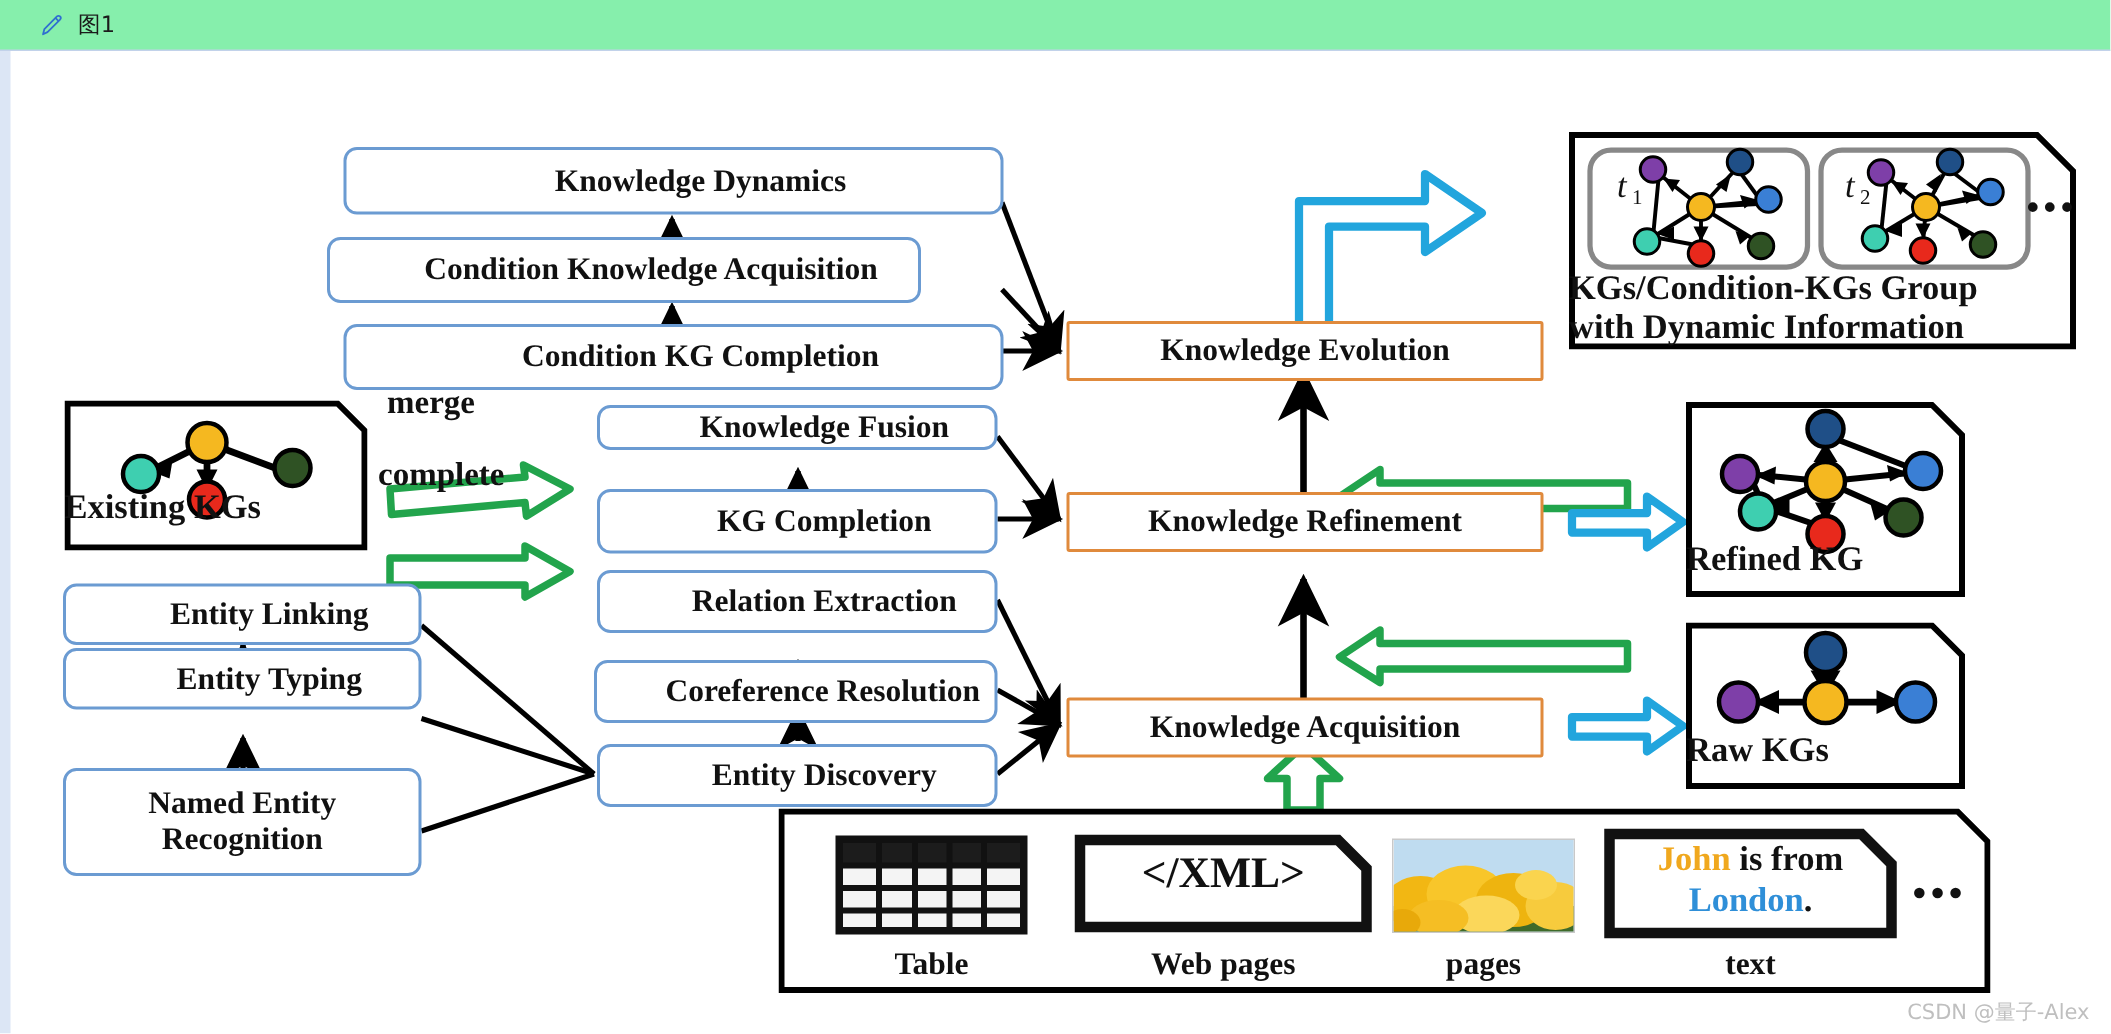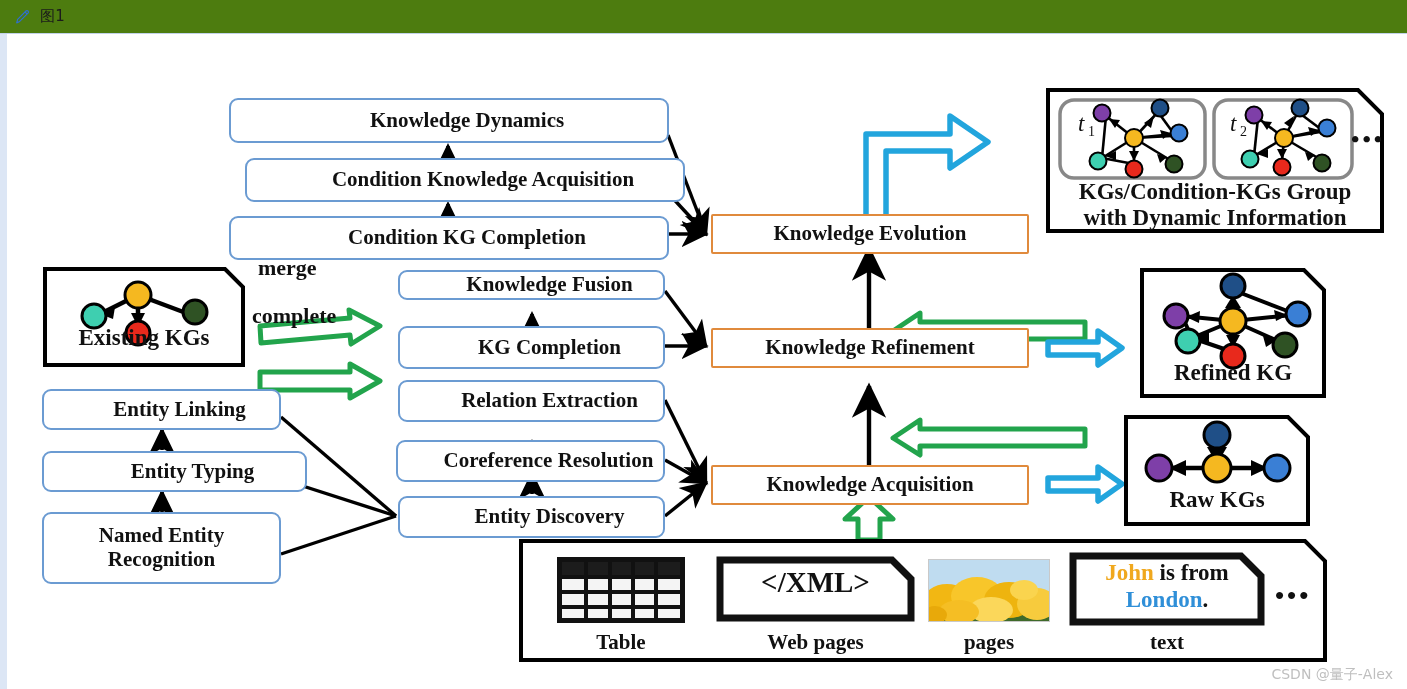--- a/index.html
+++ b/index.html
@@ -15,8 +15,8 @@
   
   #header {
     position: absolute; left: 0; top: 0; width: 1407px; height: 34px;
-    background: #4d7c0f; border-bottom: 1px solid #c2d2ea;
-    display: flex; align-items: center; padding-left: 14px; gap: 8px;
+    background: #86efac; border-bottom: 1px solid #c2d2ea;
+    display: flex; align-items: center; padding-left: 26px; gap: 8px;
   }
   #header .pencil { width: 18px; height: 18px; display: block; }
   #header .htitle {

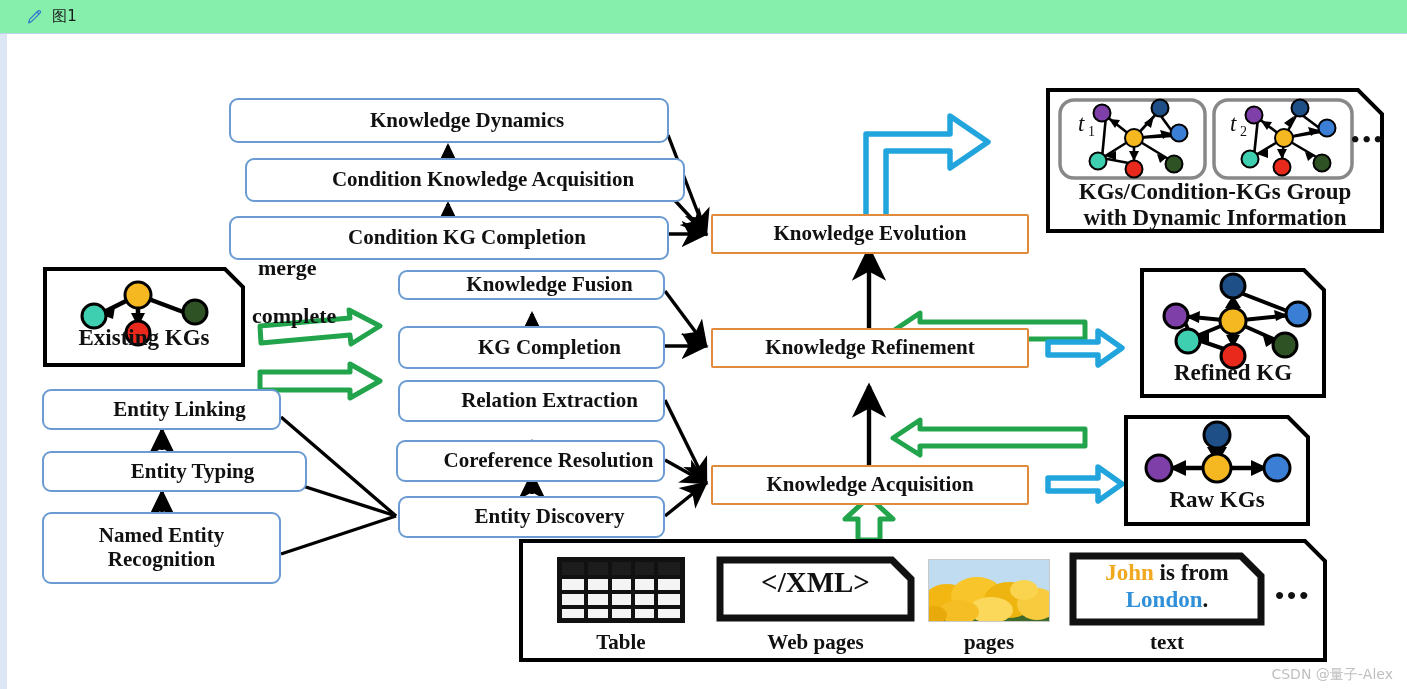--- a/index.html
+++ b/index.html
@@ -206,7 +206,7 @@
     <div class="box blue" style="left:229px; top:64px; width:440px; height:45px;">
       <span>Knowledge Dynamics</span>
     </div>
-    <div class="box blue" style="left:245px; top:124px; width:440px; height:44px;">
+    <div class="box blue" style="left:218px; top:124px; width:396px; height:44px;">
       <span>Condition Knowledge Acquisition</span>
     </div>
     <div class="box blue" style="left:229px; top:182px; width:440px; height:44px;">

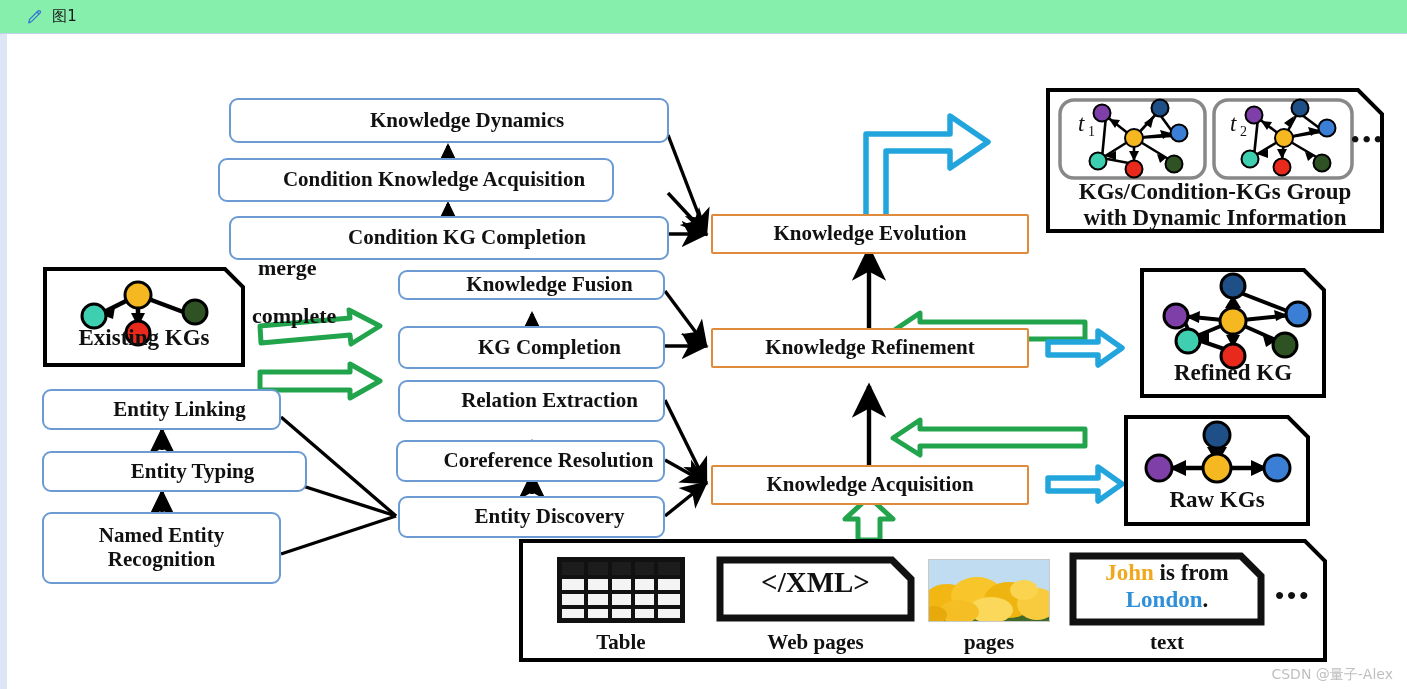--- a/index.html
+++ b/index.html
@@ -59,7 +59,7 @@
   .panel svg { position: absolute; left: 0; top: 0; }
   .panel .caption {
     position: absolute; left: 0; width: 100%;
-    text-align: center; font-weight: bold; color: #111;
+    font-weight: bold; color: #111;
     white-space: nowrap;
   }
 

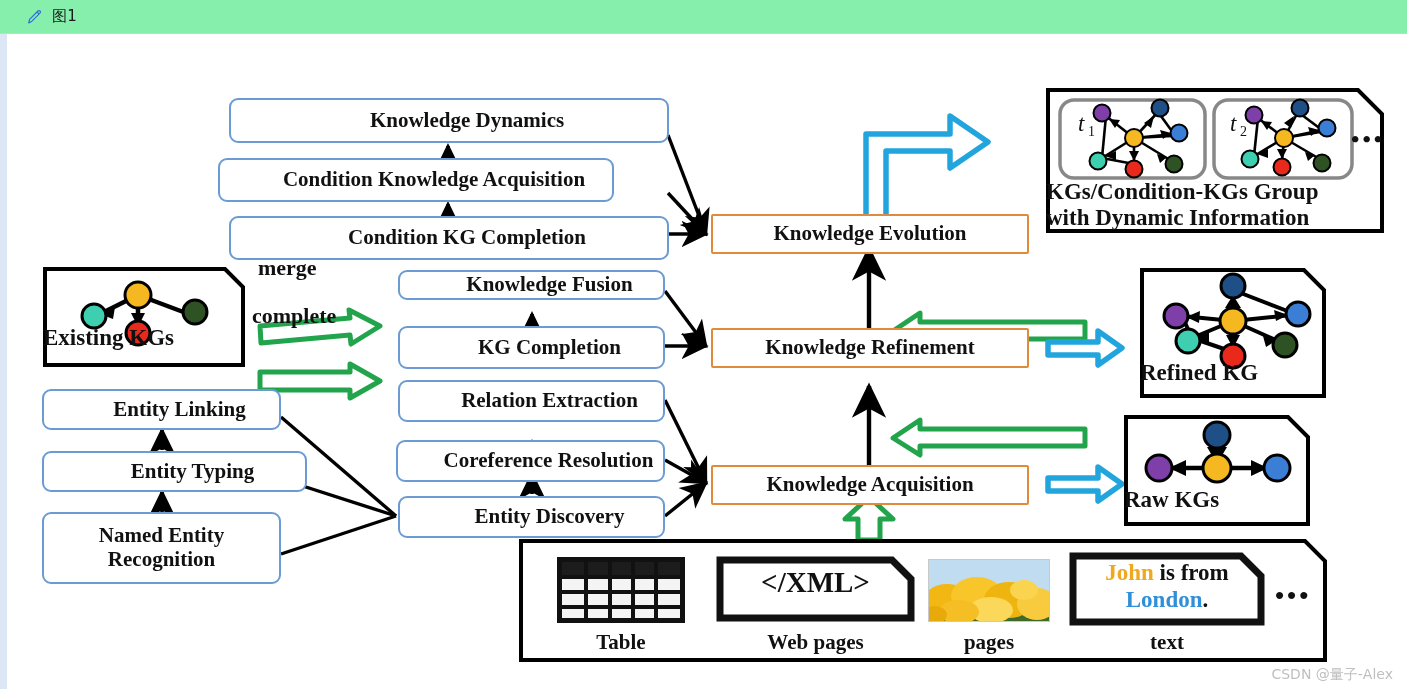--- a/index.html
+++ b/index.html
@@ -334,7 +334,7 @@
       <div class="caption" style="top:117px; font-size:23px;">with Dynamic Information</div>
     </div>
 
-    <div class="panel" style="left:1124px; top:234px; width:186px; height:130px;margin-left:16px;">
+    <div class="panel" style="left:1124px; top:234px; width:186px; height:130px;">
       <svg width="186" height="130" viewBox="0 0 186 130">
         <path d="M2 2 L164 2 L184 22 L184 128 L2 128 Z" fill="#fff" stroke="#000" stroke-width="4"></path>
         <g stroke="#000" stroke-width="4" fill="none">

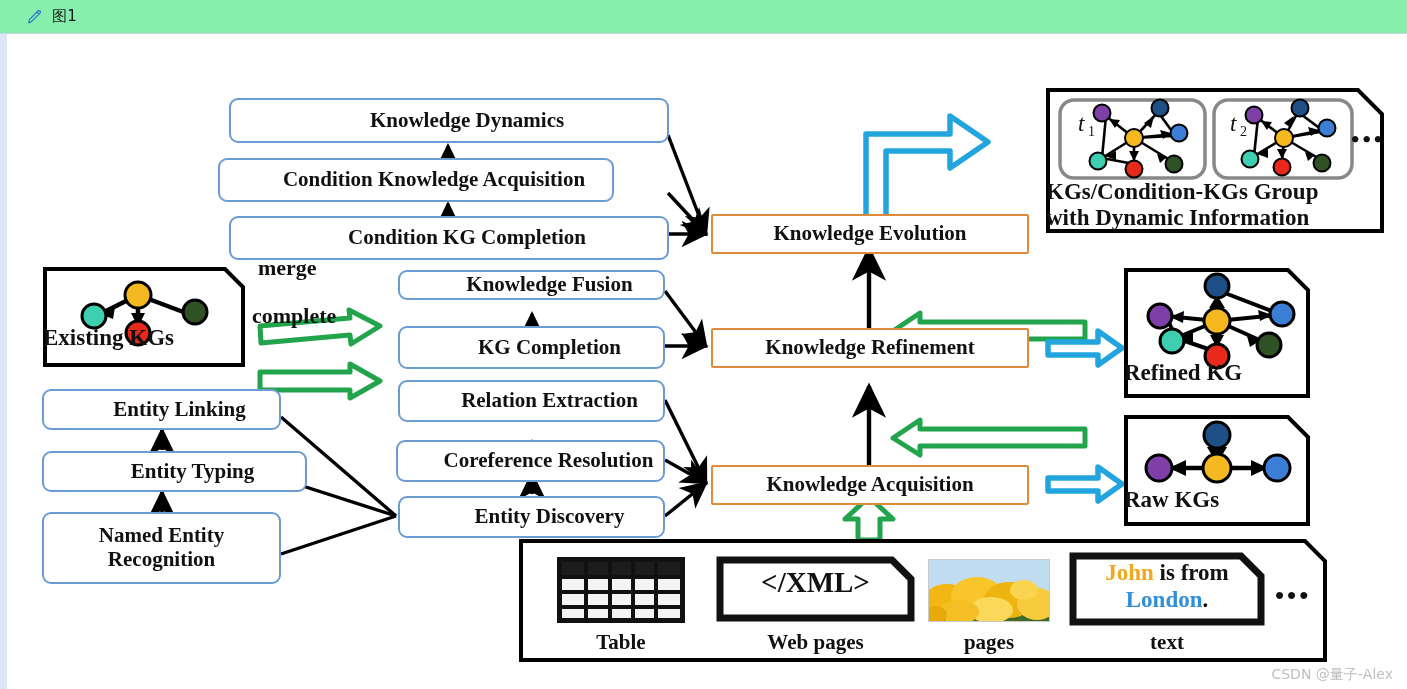--- a/index.html
+++ b/index.html
@@ -196,7 +196,7 @@
     <div class="box blue" style="left:42px; top:355px; width:239px; height:41px;">
       <span>Entity Linking</span>
     </div>
-    <div class="box blue" style="left:42px; top:417px; width:265px; height:41px;">
+    <div class="box blue" style="left:42px; top:398px; width:239px; height:41px;">
       <span>Entity Typing</span>
     </div>
     <div class="box blue two-line" style="left:42px; top:478px; width:239px; height:72px; padding:0 8px;">

